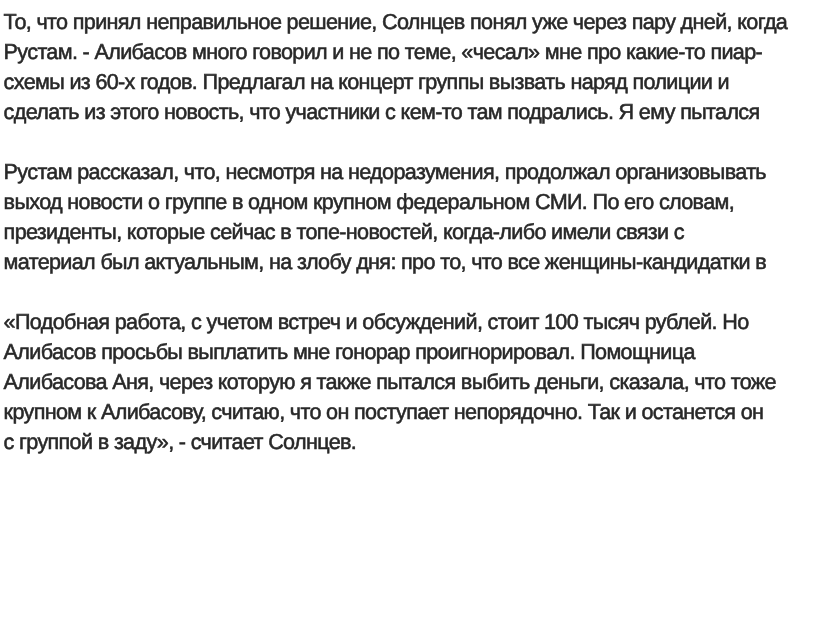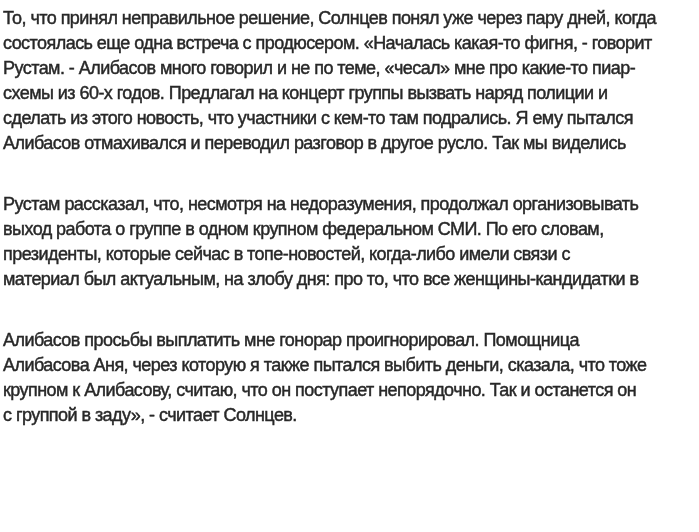--- a/index.html
+++ b/index.html
@@ -36,7 +36,6 @@
 
   <div class="para">
     <div class="line">То, что принял неправильное решение, Солнцев понял уже через пару дней, когда</div>
-    <div class="line">состоялась еще одна встреча с продюсером. «Началась какая-то фигня, - говорит</div>
     <div class="line">Рустам. - Алибасов много говорил и не по теме, «чесал» мне про какие-то пиар-</div>
     <div class="line">схемы из 60-х годов. Предлагал на концерт группы вызвать наряд полиции и</div>
     <div class="line">сделать из этого новость, что участники с кем-то там подрались. Я ему пытался</div>

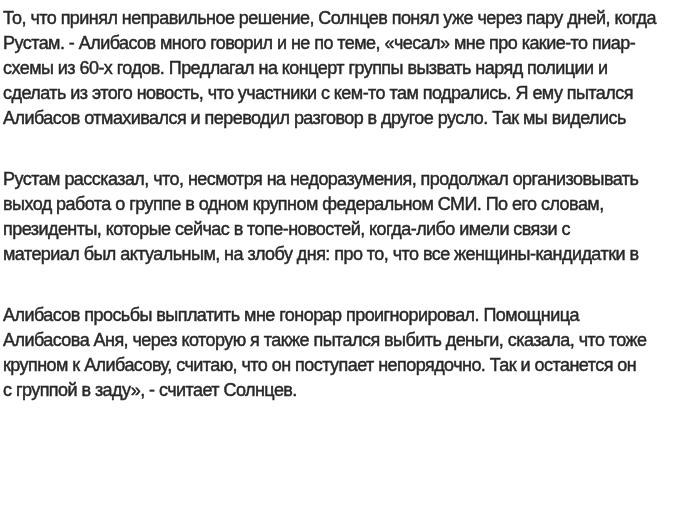--- a/index.html
+++ b/index.html
@@ -39,7 +39,6 @@
     <div class="line">Рустам. - Алибасов много говорил и не по теме, «чесал» мне про какие-то пиар-</div>
     <div class="line">схемы из 60-х годов. Предлагал на концерт группы вызвать наряд полиции и</div>
     <div class="line">сделать из этого новость, что участники с кем-то там подрались. Я ему пытался</div>
-    <div class="line">Алибасов отмахивался и переводил разговор в другое русло. Так мы виделись</div>
   </div>
 
   <div class="para">

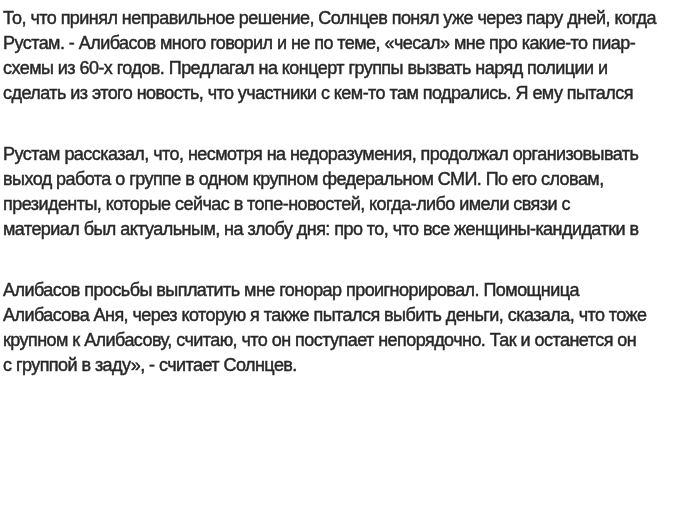--- a/index.html
+++ b/index.html
@@ -23,7 +23,7 @@
     padding: 6px 3px 12px 3px;
   }
   .para + .para {
-    margin-top: 36px;
+    margin-top: 25px;
   }
   .line {
     white-space: nowrap;

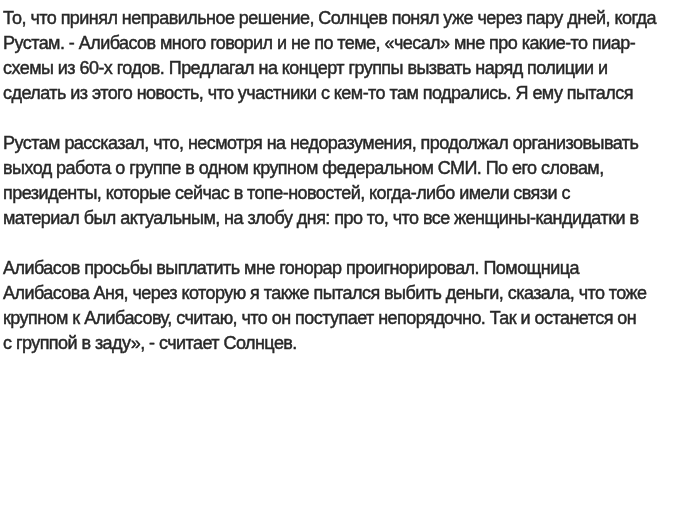--- a/index.html
+++ b/index.html
@@ -43,7 +43,7 @@
 
   <div class="para">
     <div class="line">Рустам рассказал, что, несмотря на недоразумения, продолжал организовывать</div>
-    <div class="line">выход работа о группе в одном крупном федеральном СМИ. По его словам,</div>
+    <div class="line">выход новости о группе в одном крупном федеральном СМИ. По его словам,</div>
     <div class="line">президенты, которые сейчас в топе-новостей, когда-либо имели связи с</div>
     <div class="line">материал был актуальным, на злобу дня: про то, что все женщины-кандидатки в</div>
   </div>

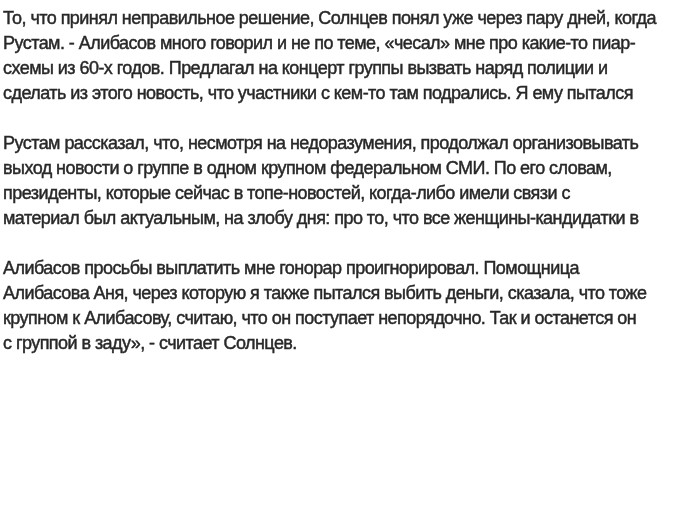--- a/index.html
+++ b/index.html
@@ -49,6 +49,7 @@
   </div>
 
   <div class="para">
+    <div class="line">«Подобная работа, с учетом встреч и обсуждений, стоит 100 тысяч рублей. Но</div>
     <div class="line">Алибасов просьбы выплатить мне гонорар проигнорировал. Помощница</div>
     <div class="line">Алибасова Аня, через которую я также пытался выбить деньги, сказала, что тоже</div>
     <div class="line">крупном к Алибасову, считаю, что он поступает непорядочно. Так и останется он</div>

